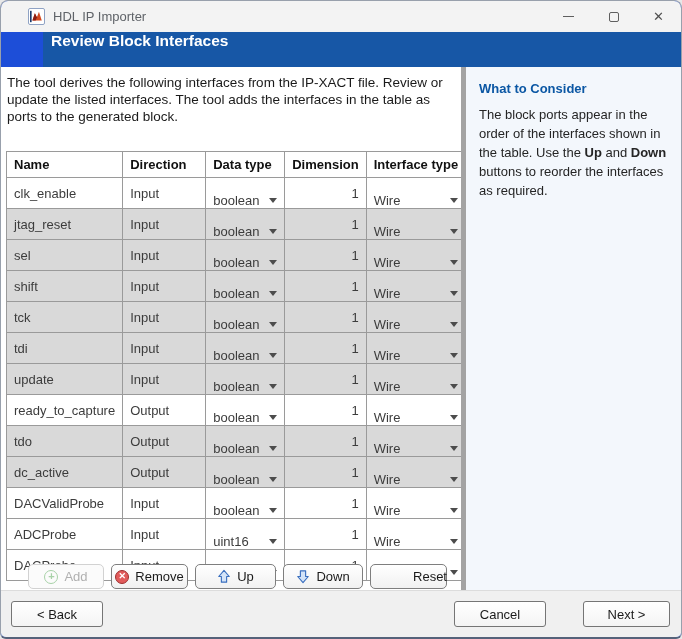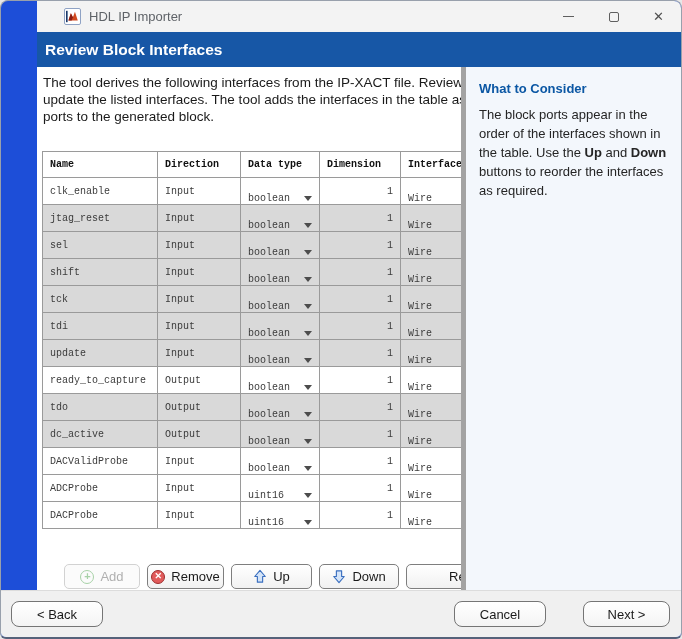--- a/index.html
+++ b/index.html
@@ -13,7 +13,6 @@
     border-bottom:2px solid #55627a;
     border-radius:8px 8px 6px 6px;
     overflow:hidden;
-    padding-left:36px;
   }
 
   

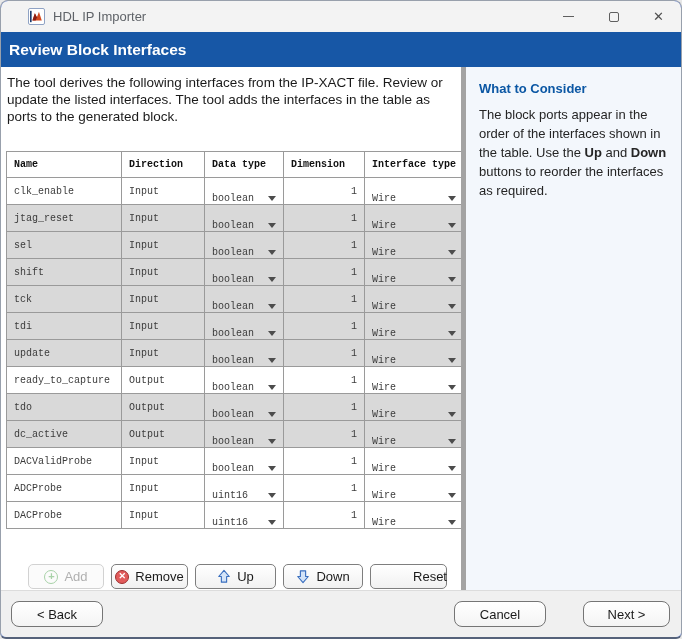--- a/index.html
+++ b/index.html
@@ -35,7 +35,7 @@
   
   .banner {
     height:35px; background:#1757a6;
-    display:flex; align-items:center; padding-left:8px;
+    display:flex; padding-left:8px;margin-left:42px;
   }
   .banner h1 { font-size:15.5px; font-weight:bold; color:#ffffff; }
 

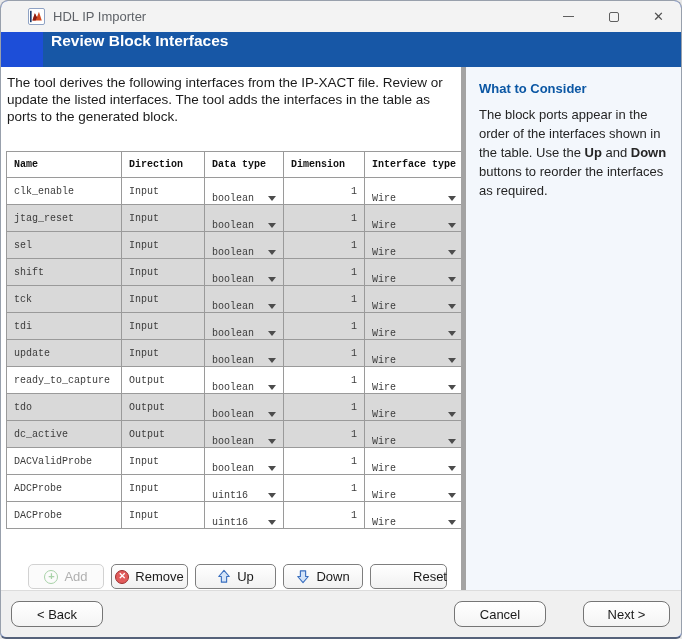--- a/index.html
+++ b/index.html
@@ -62,8 +62,7 @@
     position:absolute; left:5px; top:84px;
     border-collapse:collapse; table-layout:fixed;
     border:1px solid #636363;
-    font-size:10px;
-    font-family:Liberation Mono, monospace;
+    font-size:13px;
   }
   .iface-table th, .iface-table td {
     border:1px solid #9a9a9a; overflow:hidden; white-space:nowrap;

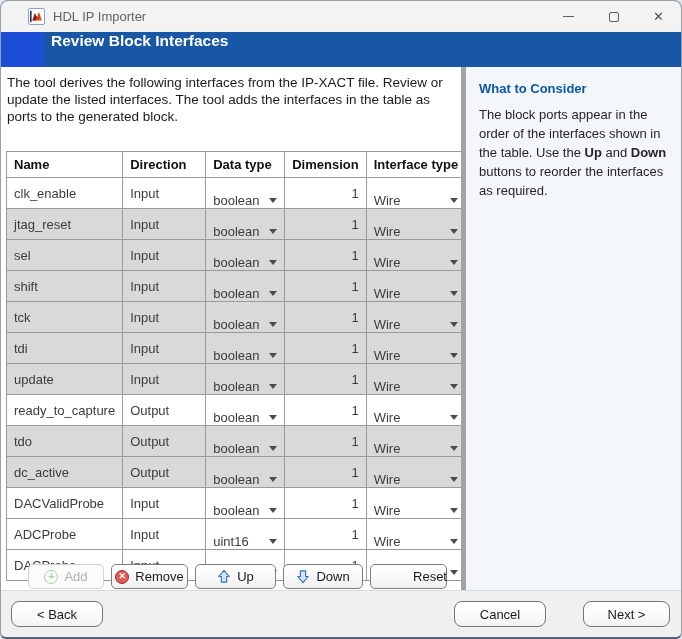--- a/index.html
+++ b/index.html
@@ -110,7 +110,7 @@
   }
   .ft-btn {
     position:absolute; top:10px; height:26px;
-    border:1px solid #757575; border-radius:8px;
+    border:1px solid #757575; border-radius:3px;
     background:linear-gradient(#ffffff,#f4f4f4);
     font-family:"Liberation Sans", sans-serif; font-size:13px; color:#1a1a1a; cursor:default;
   }

